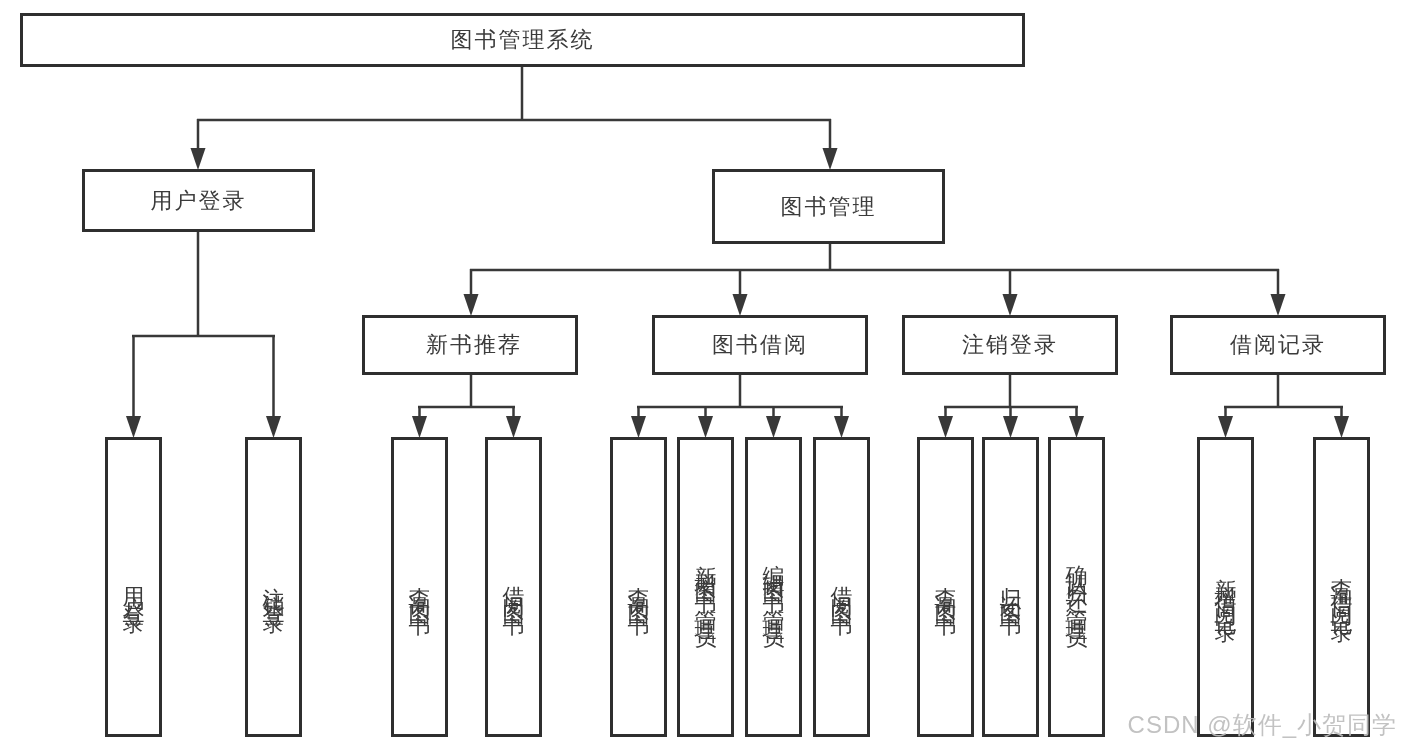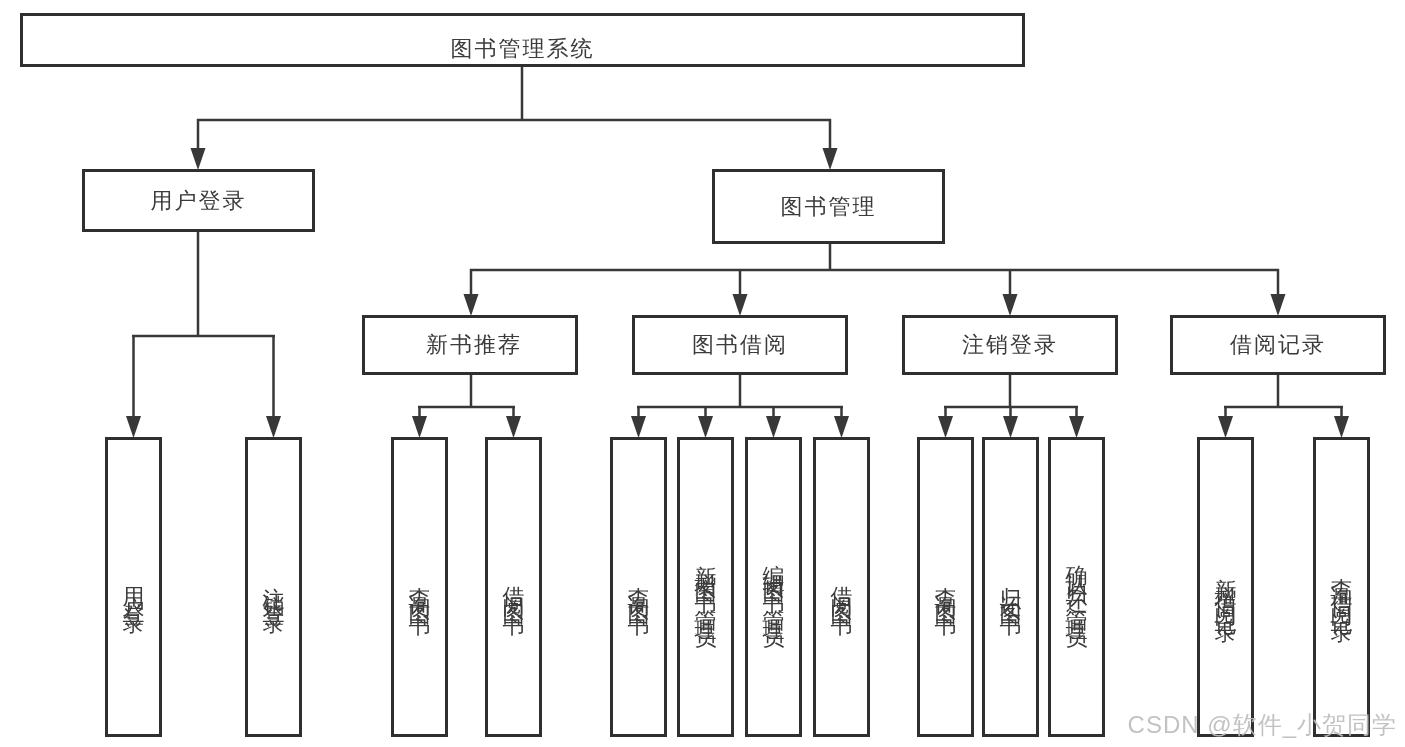--- a/index.html
+++ b/index.html
@@ -41,7 +41,7 @@
     line-height:1;
   }
   
-  .n-root{left:20px;top:13px;width:1005px;height:54px;align-items:flex-end;}
+  .n-root{left:20px;top:13px;width:1005px;height:54px;}
   
   .n-user-login{left:82px;top:169px;width:233px;height:63px;}
   .n-book-mgmt{left:712px;top:169px;width:233px;height:75px;}

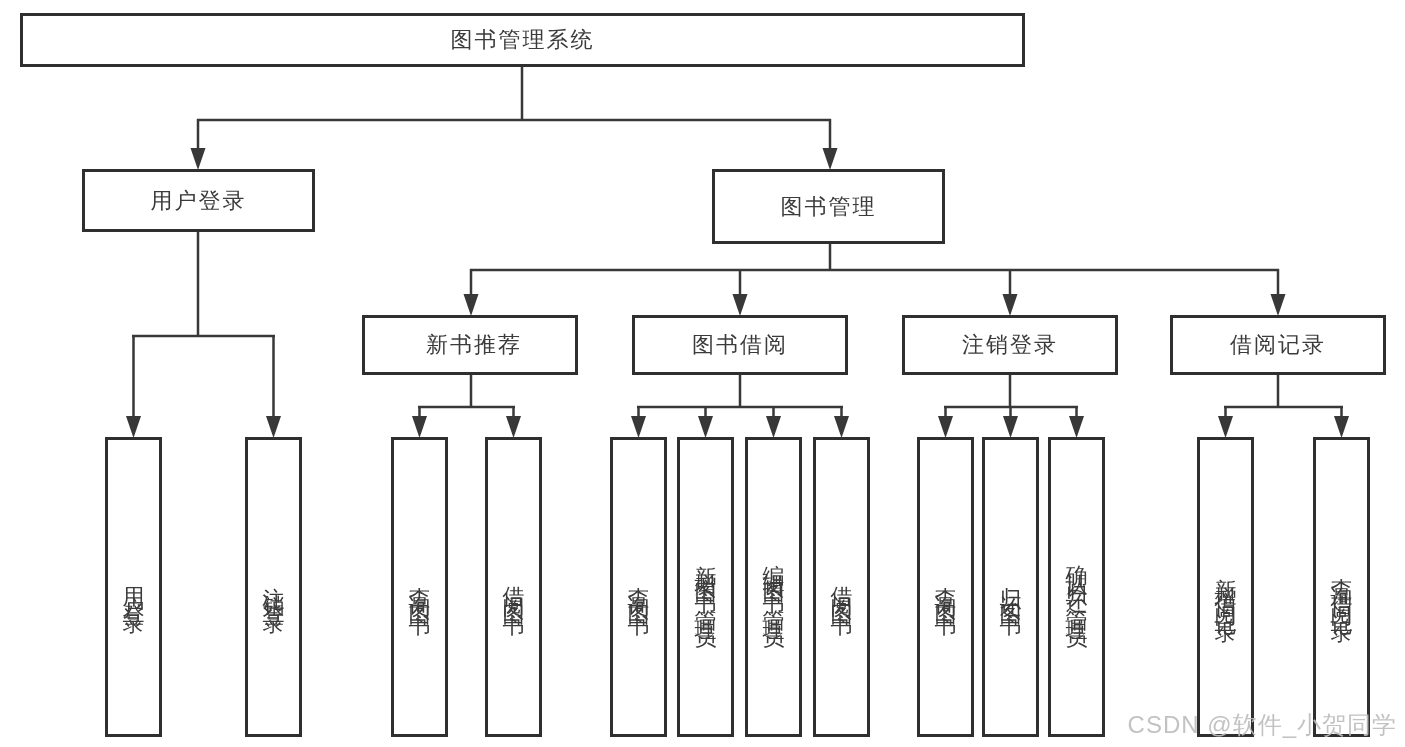--- a/index.html
+++ b/index.html
@@ -48,7 +48,7 @@
   
   .n-l3{top:315px;width:216px;height:60px;}
   .n-newbook{left:362px;padding-left:8px;}
-  .n-borrowing{left:632px;justify-content:center;}
+  .n-borrowing{left:652px;justify-content:center;}
   .n-current{left:902px;}
   .n-records{left:1170px;}
   

